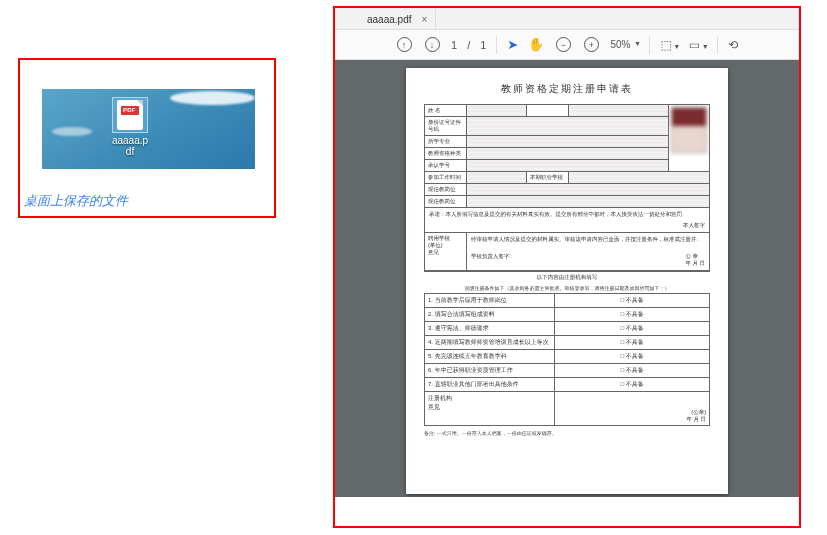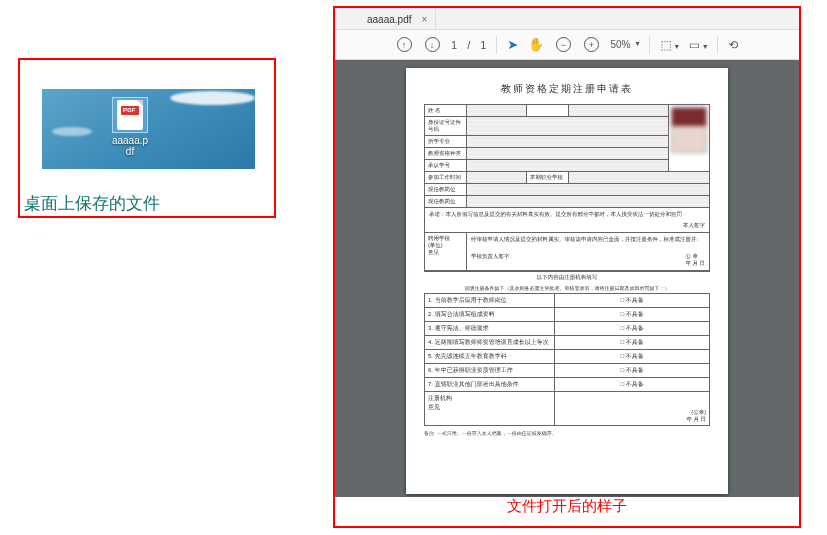--- a/index.html
+++ b/index.html
@@ -72,7 +72,7 @@
     }
     .left-caption{
       position:absolute; left:24px; top:192px;
-      color:#0f766e; font-size:17px;
+      color:#3b82f6; font-size:13px;font-style:italic;
     }
 
     

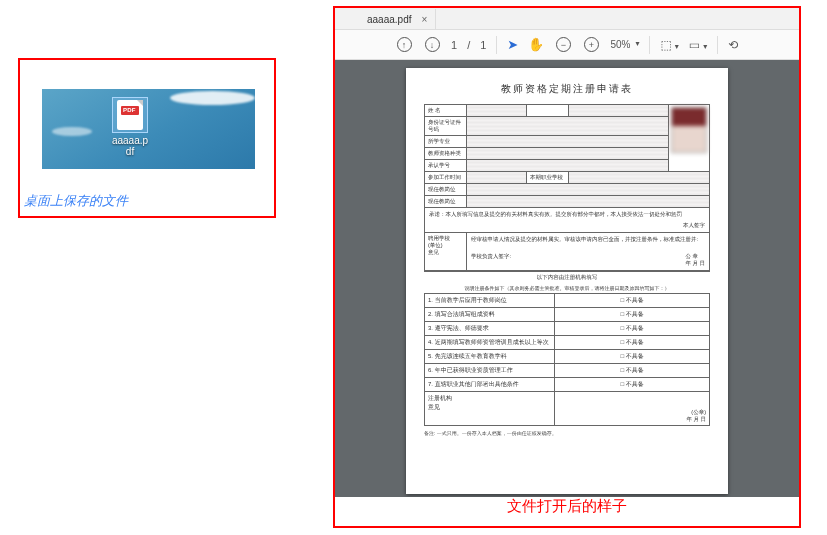--- a/index.html
+++ b/index.html
@@ -311,7 +311,6 @@
       </div>
     </div>
   </div>
-  <div class="right-caption">文件打开后的样子</div>
 </div>
 
 </body></html>

